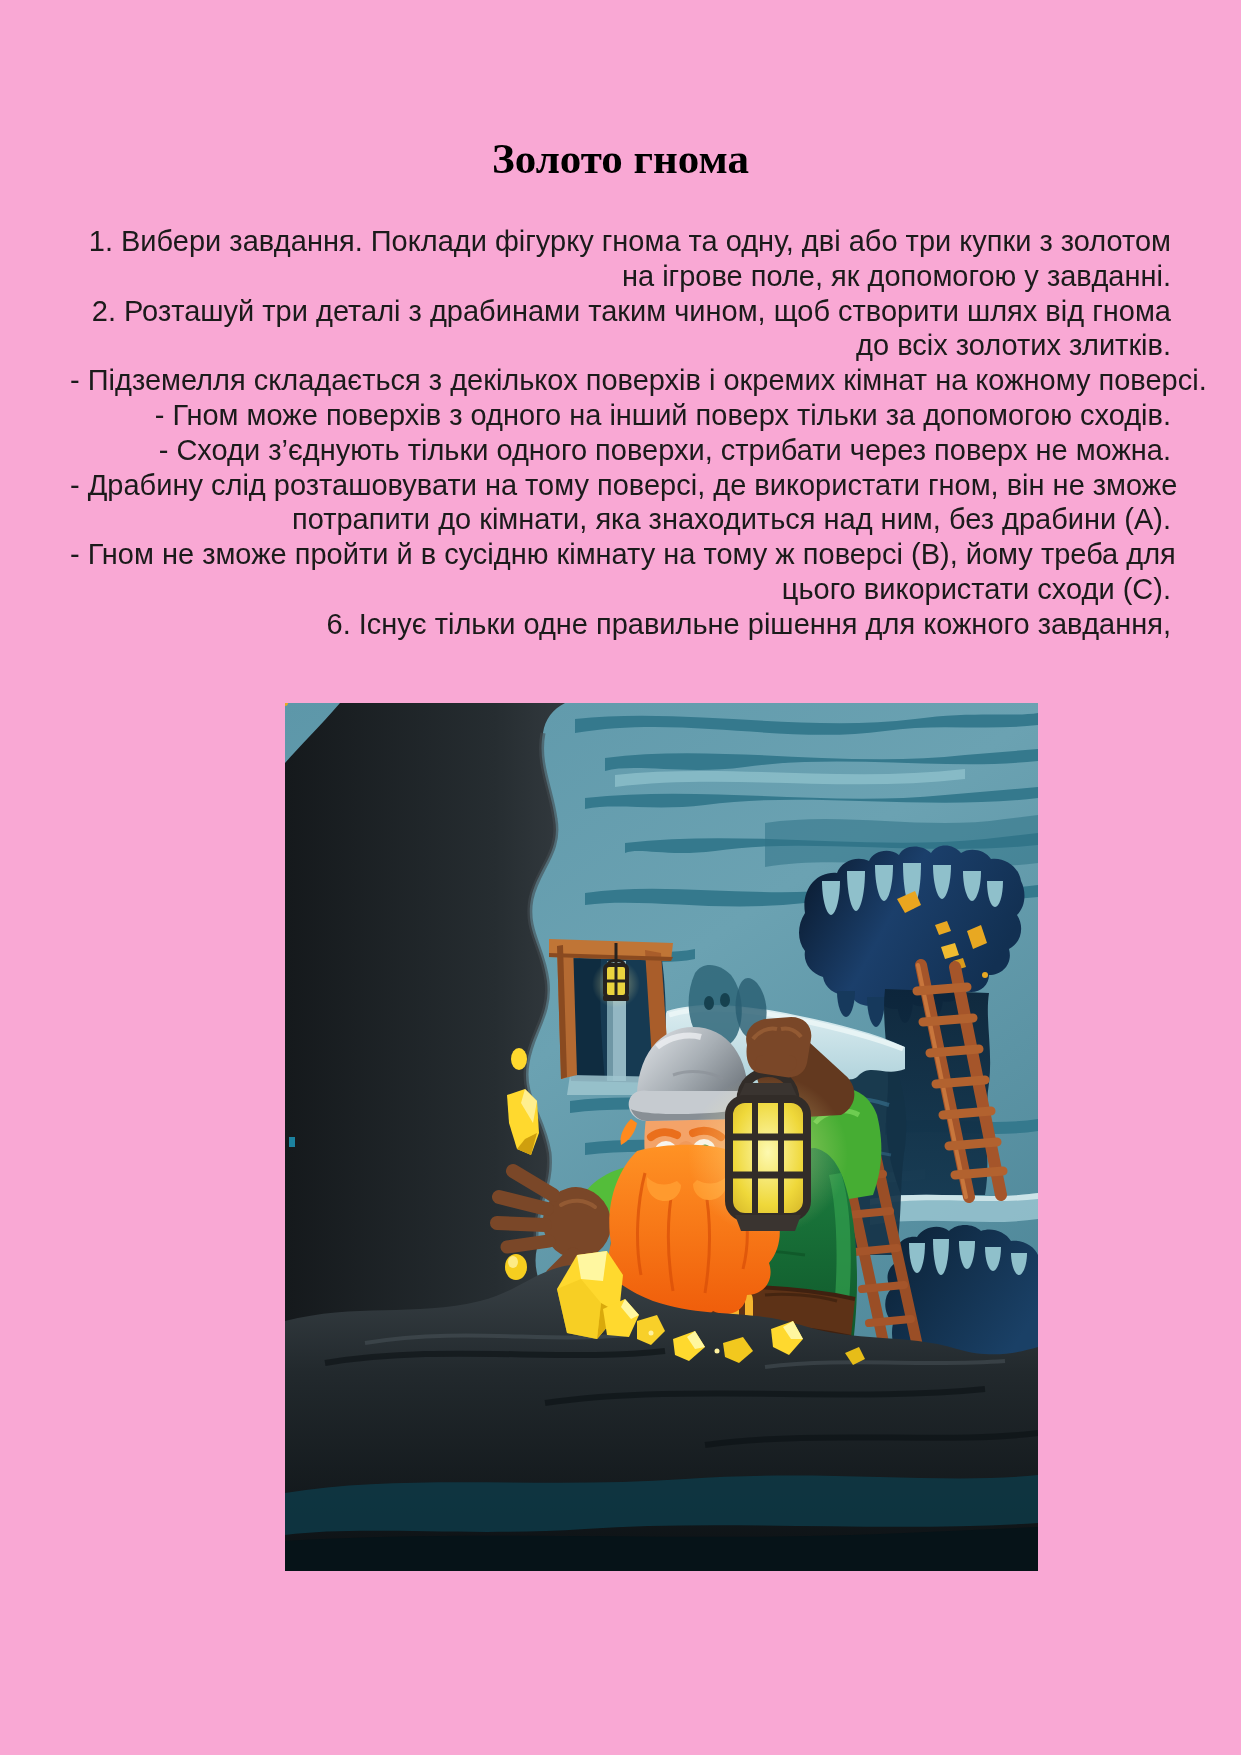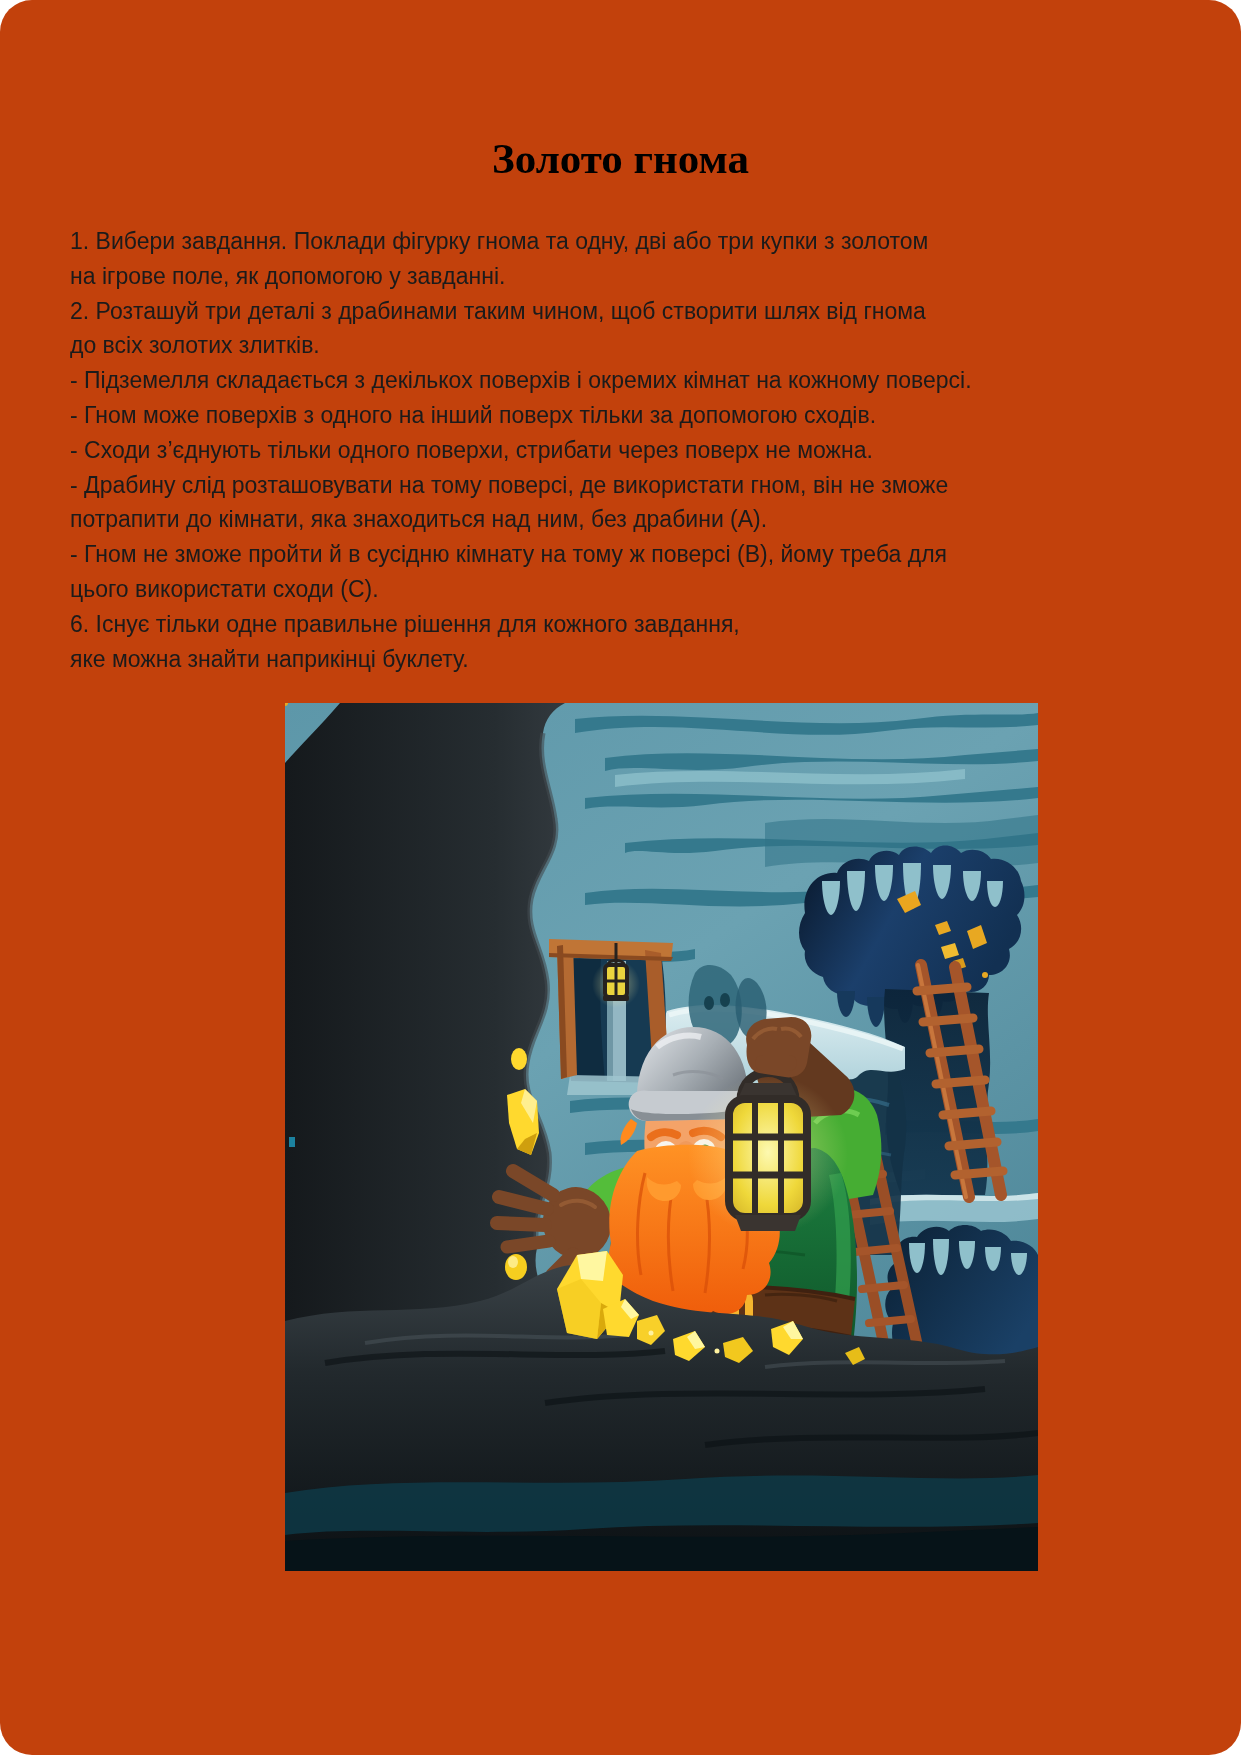--- a/index.html
+++ b/index.html
@@ -3,8 +3,8 @@
 <meta charset="utf-8">
 <style>
   html,body{margin:0;padding:0;background:#ffffff;}
-  .page{position:relative;width:1241px;height:1755px;background:#c2410c;margin:0 auto;overflow:hidden;
-        font-family:"Liberation Sans",sans-serif;color:#1c1c1c;border-radius:32px;}
+  .page{position:relative;width:1241px;height:1755px;background:#f9a8d4;margin:0 auto;overflow:hidden;
+        font-family:"Liberation Sans",sans-serif;color:#1c1c1c;}
   .title{position:absolute;top:104px;left:0;width:100%;text-align:center;
          font-family:"Liberation Serif",serif;font-weight:bold;font-size:43px;line-height:52px;color:#000;}
   .instructions{position:absolute;top:224px;left:70px;width:1101px;text-align:left;

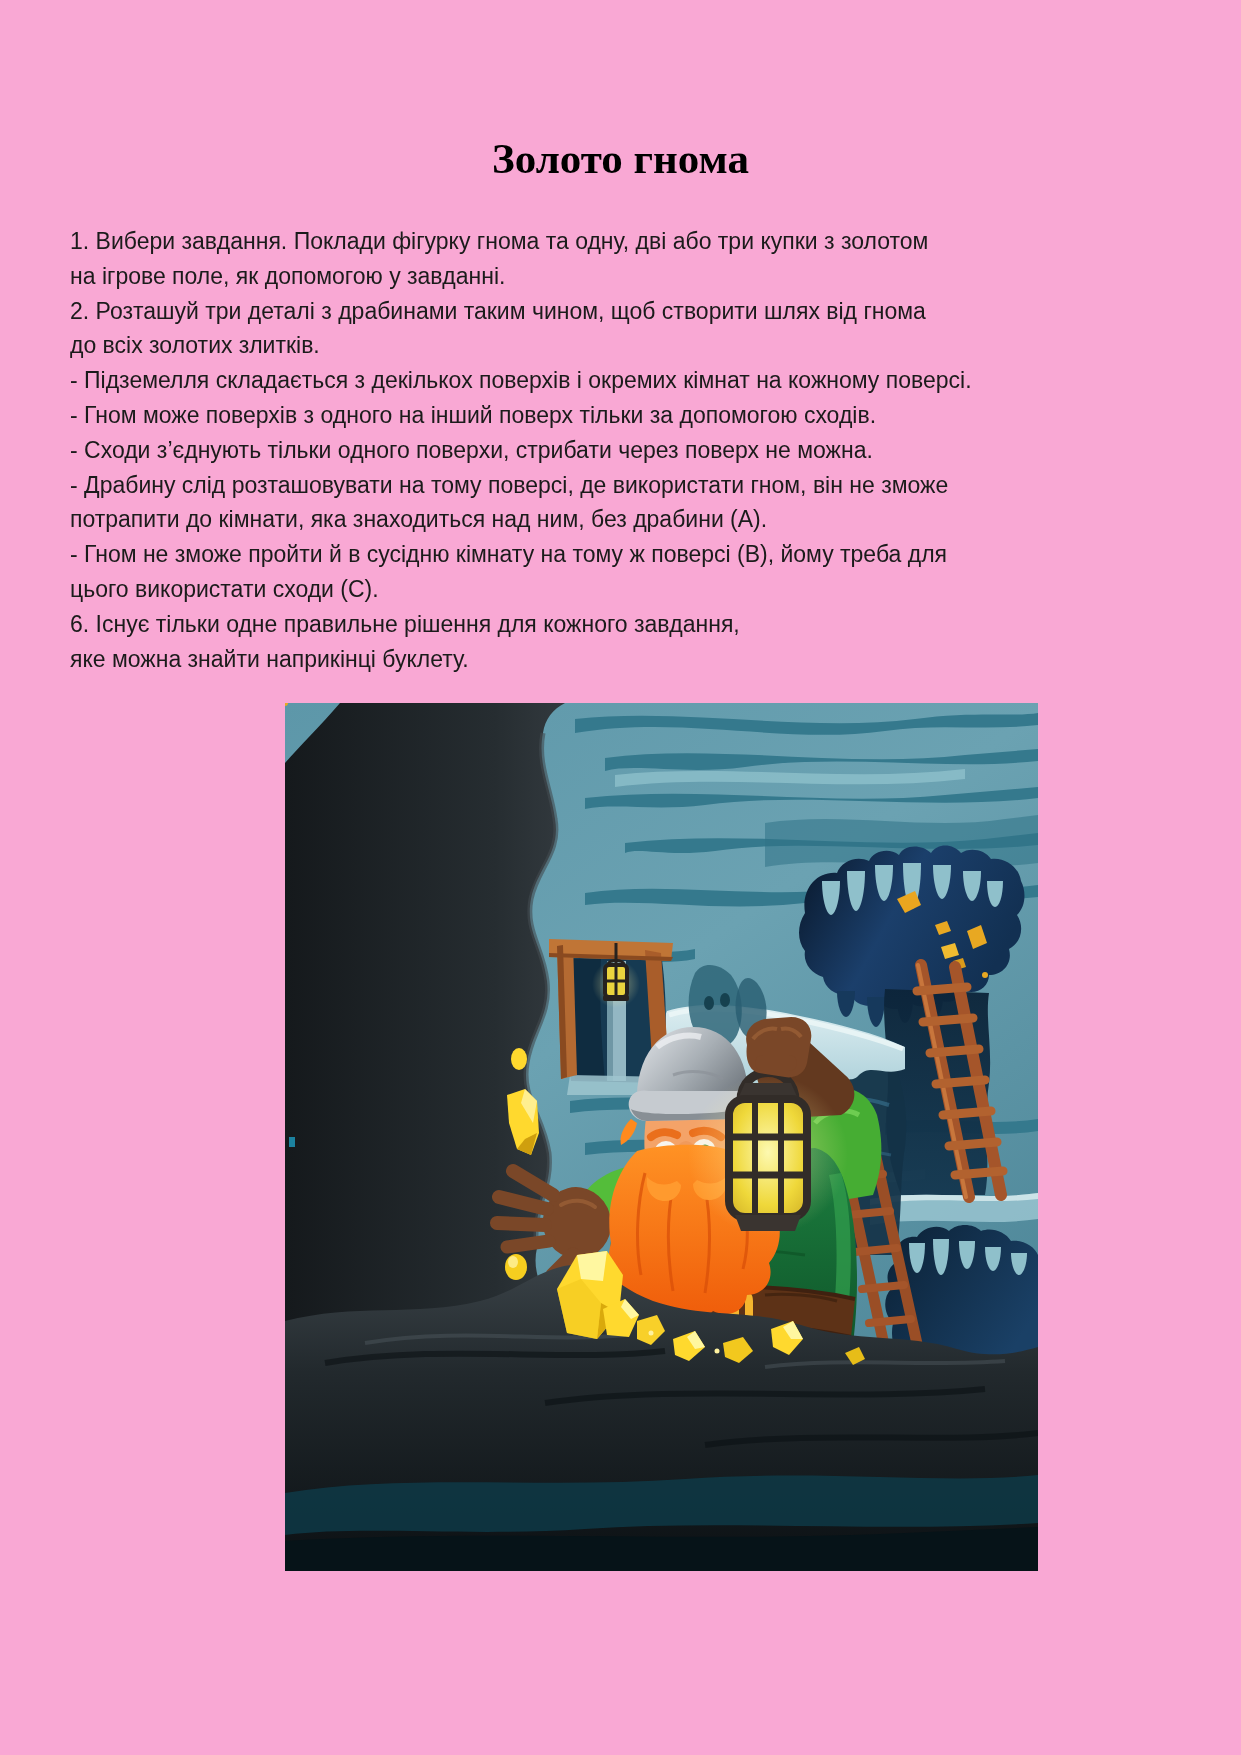--- a/index.html
+++ b/index.html
@@ -7,8 +7,8 @@
         font-family:"Liberation Sans",sans-serif;color:#1c1c1c;}
   .title{position:absolute;top:104px;left:0;width:100%;text-align:center;
          font-family:"Liberation Serif",serif;font-weight:bold;font-size:43px;line-height:52px;color:#000;}
-  .instructions{position:absolute;top:224px;left:70px;width:1101px;text-align:left;
-                font-size:23px;line-height:34.8px;color:#1b1b1b;}
+  .instructions{position:absolute;top:224px;left:70px;width:1101px;text-align:right;
+                font-size:29px;line-height:34.8px;color:#1b1b1b;}
   .instructions div{white-space:nowrap;}
   .illustration{position:absolute;left:285px;top:703px;width:753px;height:868px;}
   svg{display:block;}

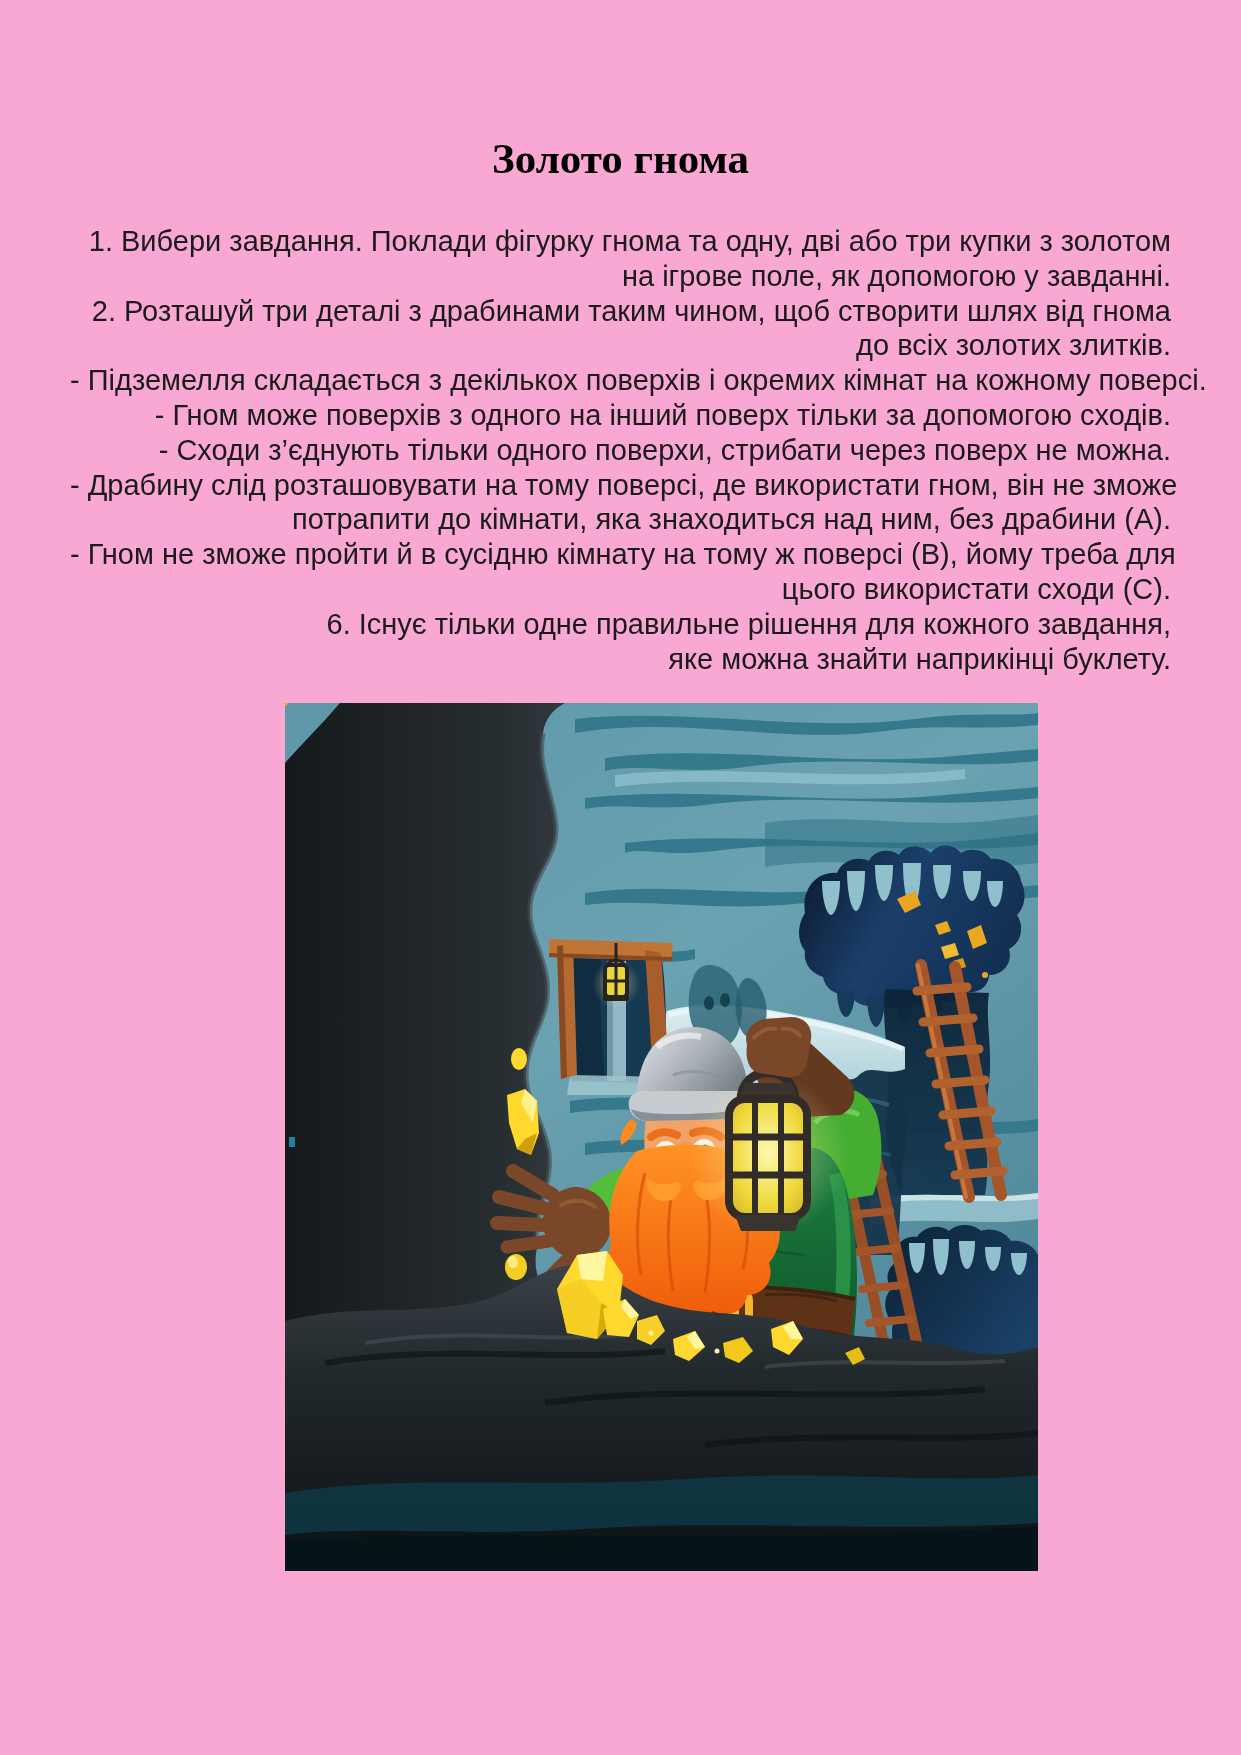--- a/index.html
+++ b/index.html
@@ -33,7 +33,6 @@
     <div>- Гном не зможе пройти й в сусідню кімнату на тому ж поверсі (В), йому треба для</div>
     <div>цього використати сходи (С).</div>
     <div>6. Існує тільки одне правильне рішення для кожного завдання,</div>
-    <div>яке можна знайти наприкінці буклету.</div>
   </div>
 
   <div class="illustration">

